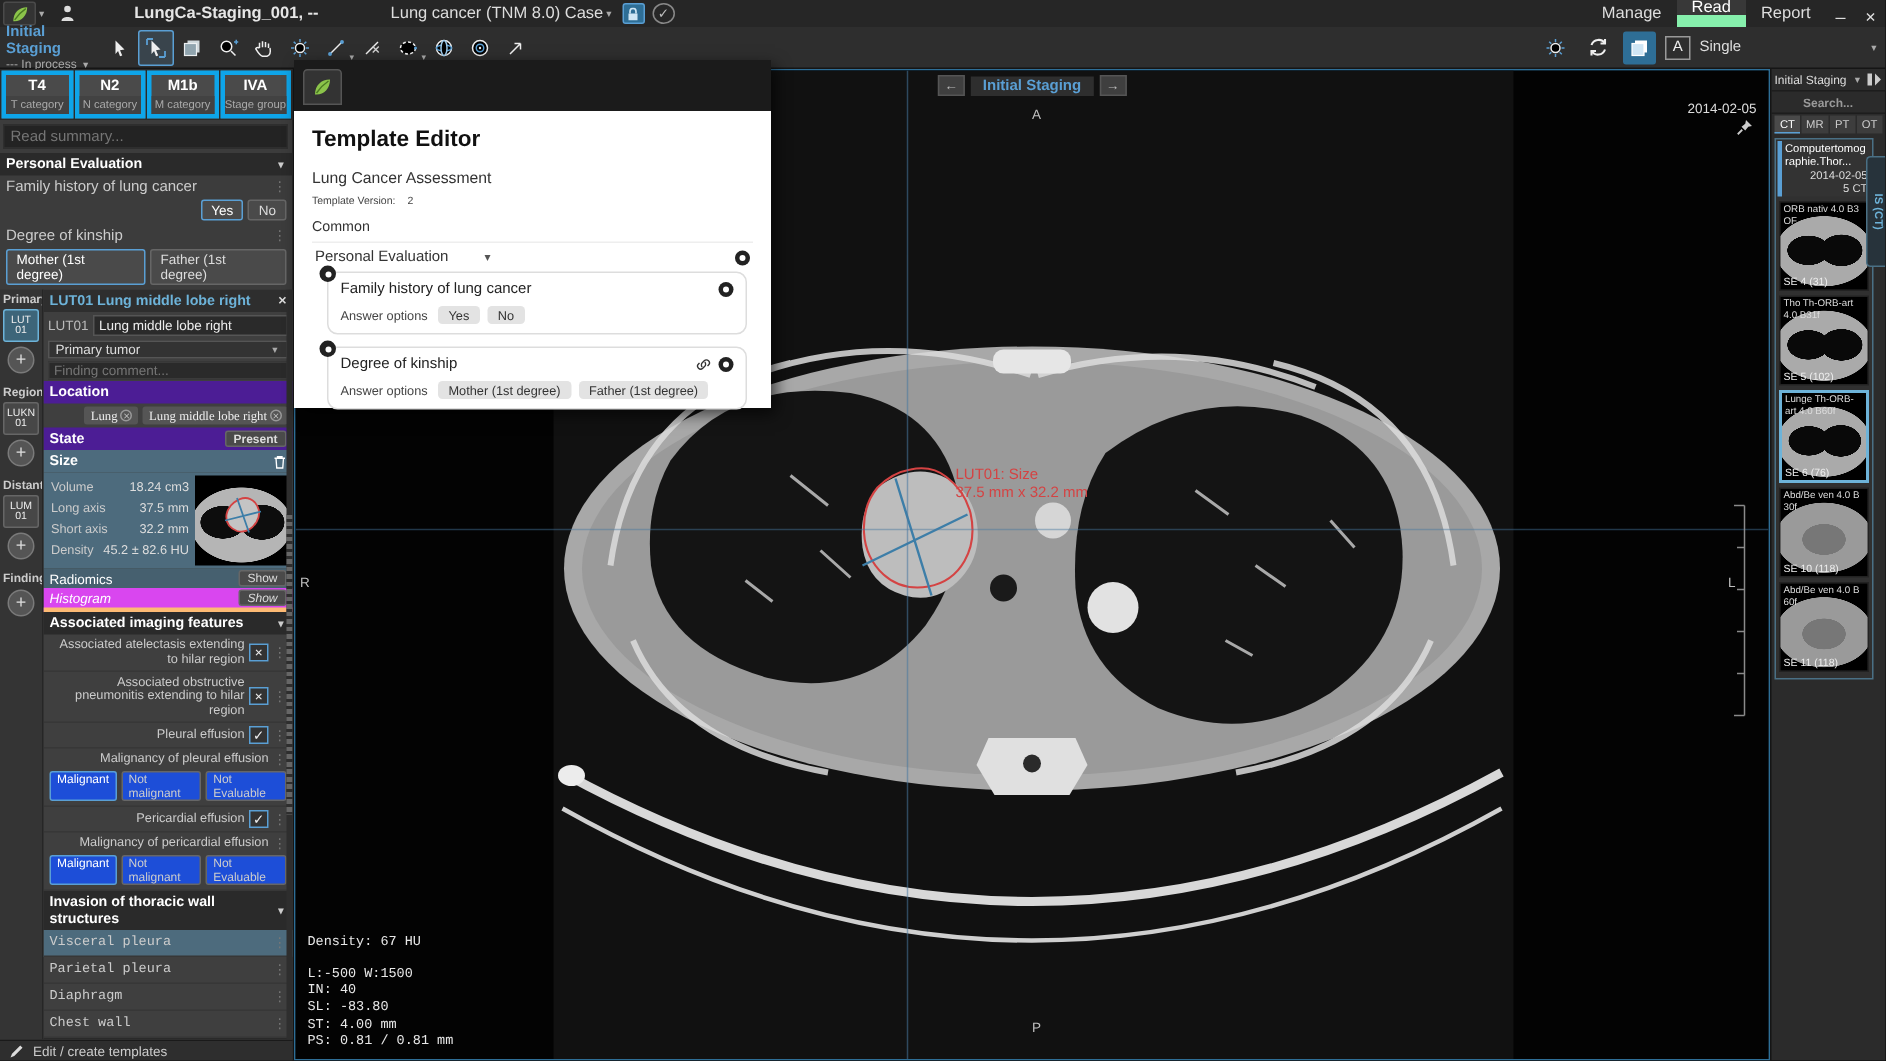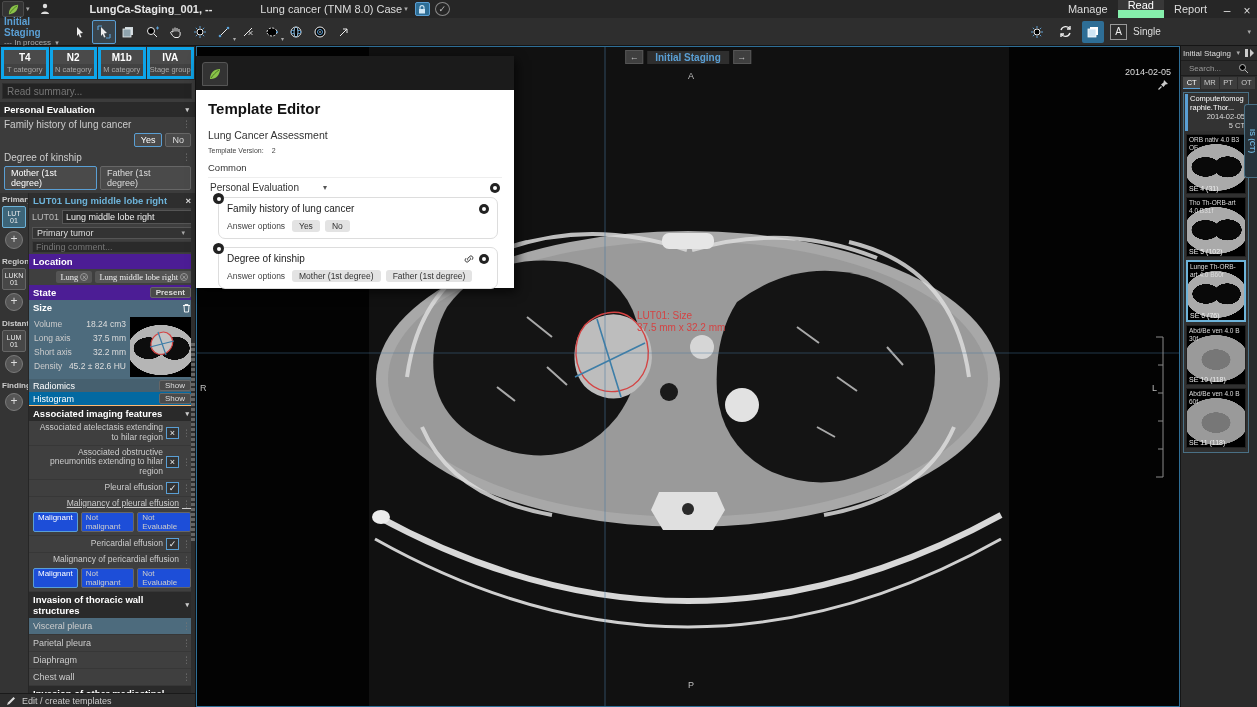--- a/index.html
+++ b/index.html
@@ -134,7 +134,7 @@
   #series{width:77px;background:#2b2b2b;border-left:1px solid #151515;position:relative;font-size:8px;flex:0 0 77px;}
   #ser-top{display:flex;align-items:center;height:15px;border-bottom:1px solid #1d1d1d;padding:0 2px;gap:2px;}
   #ser-wf{flex:1;color:#ddd;font-size:8px;white-space:nowrap;overflow:hidden;}
-  #ser-search-row{display:flex;align-items:center;height:15px;padding:0 8px;border-bottom:1px solid #1d1d1d;}
+  #ser-search-row{display:flex;align-items:center;height:15px;padding:0 21px;border-bottom:1px solid #1d1d1d;font-weight:bold;}
   #ser-search{flex:1;color:#999;font-size:8px;}
   #mod-tabs{display:flex;gap:1px;padding:1px 2px;}
   .mod-tab{flex:1;text-align:center;background:#3d3d3d;color:#ccc;font-size:7.5px;padding:1px 0;}

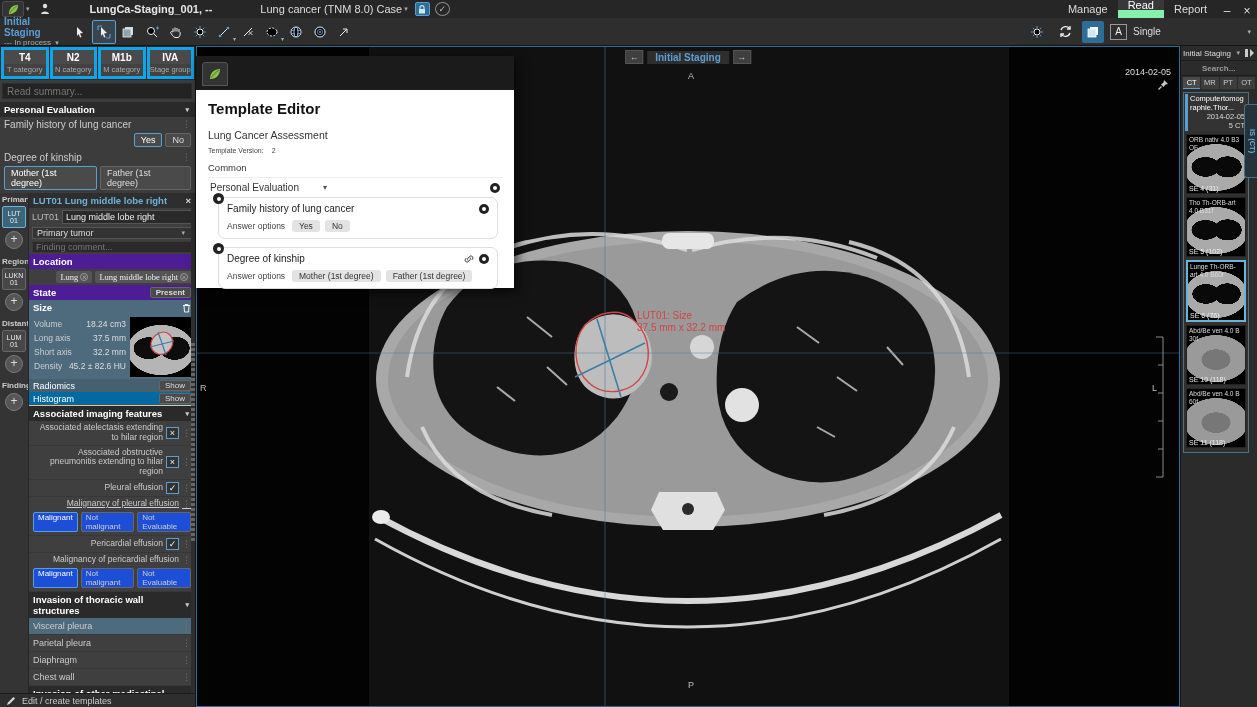--- a/index.html
+++ b/index.html
@@ -108,7 +108,7 @@
   #hud-density{margin-bottom:10px;}
 
   
-  #editor{position:absolute;left:196px;top:56px;width:318px;z-index:20;box-shadow:3px 4px 10px rgba(0,0,0,.65);}
+  #editor{position:absolute;left:196px;top:40px;width:318px;z-index:20;box-shadow:3px 4px 10px rgba(0,0,0,.65);}
   #ed-titlebar{height:34px;background:#1b1b1b;display:flex;align-items:flex-end;padding:4px 6px;}
   #ed-leaf{width:26px;height:24px;background:#333;border:1px solid #555;border-radius:3px 3px 0 0;display:flex;align-items:center;justify-content:center;}
   #ed-body{background:#fff;color:#222;padding:10px 12px 10px;height:198px;}

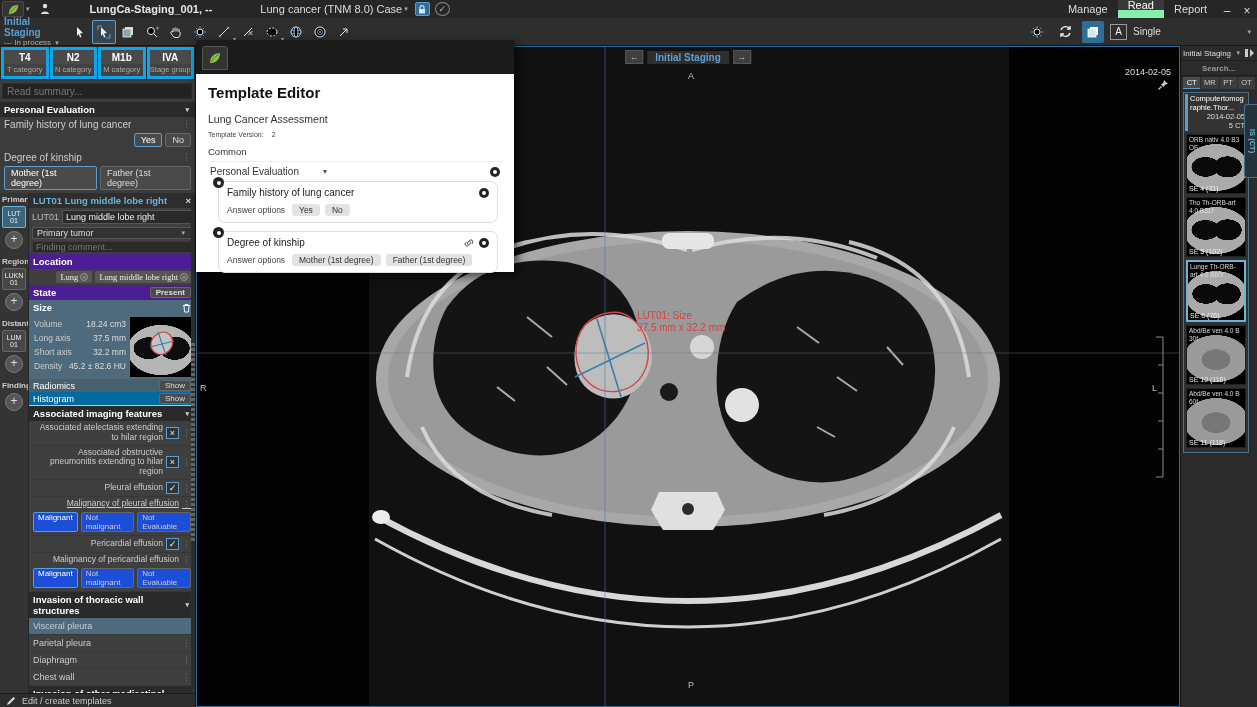--- a/index.html
+++ b/index.html
@@ -438,7 +438,7 @@
             <span>Radiomics</span>
             <span class="show-btn">Show</span>
           </div>
-          <div class="show-row" style="background:#0369a1;color:#fff;border-bottom:1px solid #fdba74;">
+          <div class="show-row" style="background:#d946ef;color:#fff;border-bottom:3px solid #fdba74;font-style:italic;">
             <span>Histogram</span>
             <span class="show-btn">Show</span>
           </div>

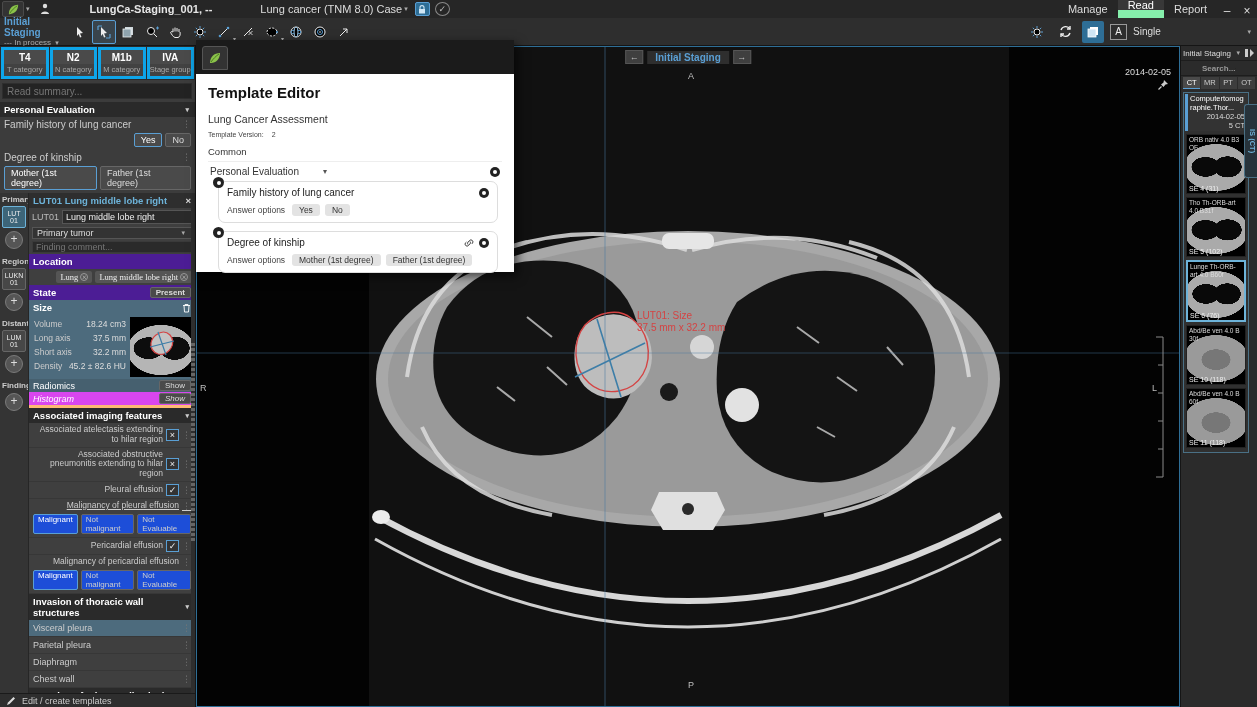--- a/index.html
+++ b/index.html
@@ -462,7 +462,7 @@
             <span class="chk">✓</span>
             <span class="kebab">⋮</span>
           </div>
-          <div class="feat-row" style="border-bottom:none;text-decoration:underline;">
+          <div class="feat-row" style="border-bottom:none;">
             <span class="feat-lab">Malignancy of pleural effusion</span>
             <span class="kebab">⋮</span>
           </div>

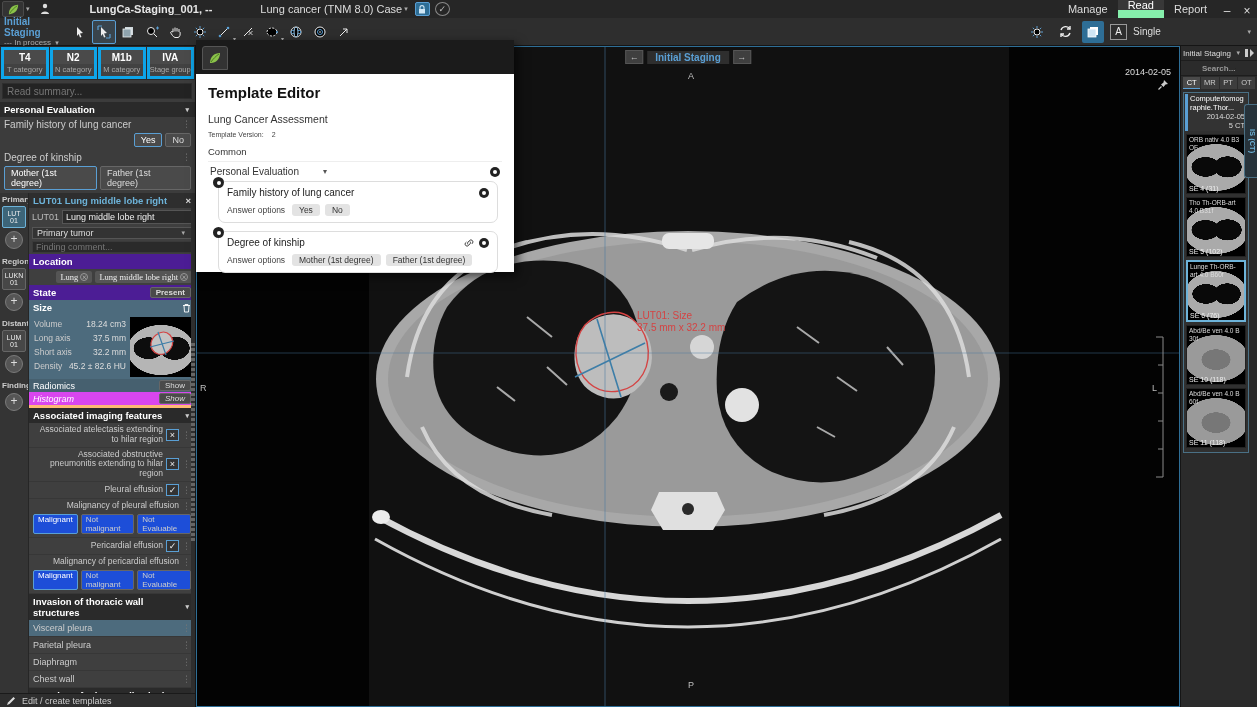--- a/index.html
+++ b/index.html
@@ -91,7 +91,7 @@
   .tri-row{display:flex;justify-content:flex-end;gap:3px;padding:1px 4px 3px;border-bottom:1px solid #373737;}
   .tri-btn{background:#1d4ed8;border:1px solid #666;border-radius:2px;color:#ccc;font-size:8px;padding:0 4px;}
   .tri-btn.sel{border-color:#5a9fd4;color:#fff;}
-  .list-row{display:flex;justify-content:space-between;align-items:center;font-size:9px;color:#ccc;padding:3px 4px;border-bottom:1px solid #373737;}
+  .list-row{display:flex;justify-content:space-between;align-items:center;font-size:9px;color:#ccc;padding:3px 4px;border-bottom:1px solid #373737;font-family:Liberation Mono, monospace;}
   #panel-scroll{position:absolute;right:0;top:0;width:4px;height:100%;background:#2e2e2e;}
   #panel-scroll .thumb{position:absolute;top:30%;width:4px;height:40%;background:repeating-linear-gradient(#666 0 3px,#2e2e2e 3px 5px);}
   #sb-footer{height:14px;background:#2e2e2e;border-top:1px solid #1a1a1a;display:flex;align-items:center;gap:6px;padding:0 6px;font-size:9px;color:#ccc;flex:0 0 14px;}

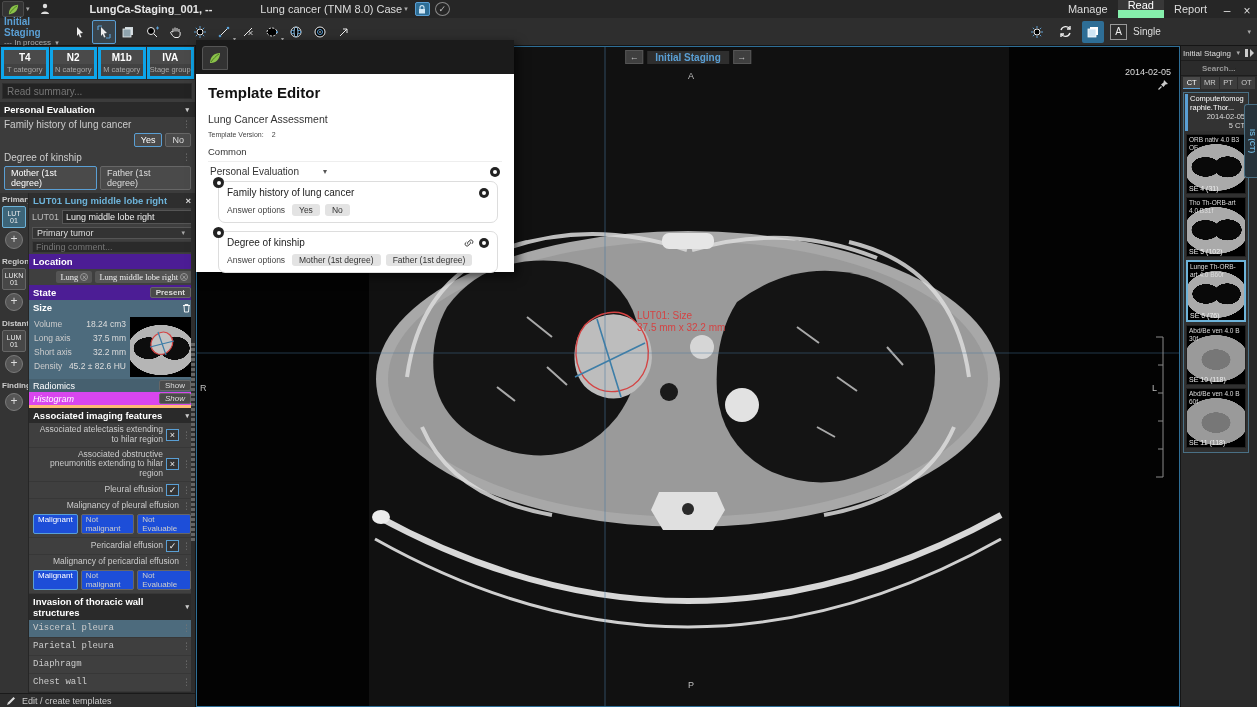--- a/index.html
+++ b/index.html
@@ -588,6 +588,14 @@
             <path d="M4.5 7.5 L1.5 10.5" stroke="#ccc" stroke-width="1.2"></path>
           </svg>
       </div>
+      <div id="vp-hud">
+        <div id="hud-density">Density: 67 HU</div>
+        <div>L:-500 W:1500</div>
+        <div>IN: 40</div>
+        <div>SL: -83.80</div>
+        <div>ST: 4.00 mm</div>
+        <div>PS: 0.81 / 0.81 mm</div>
+      </div>
     </div>
 
     <div id="series">

